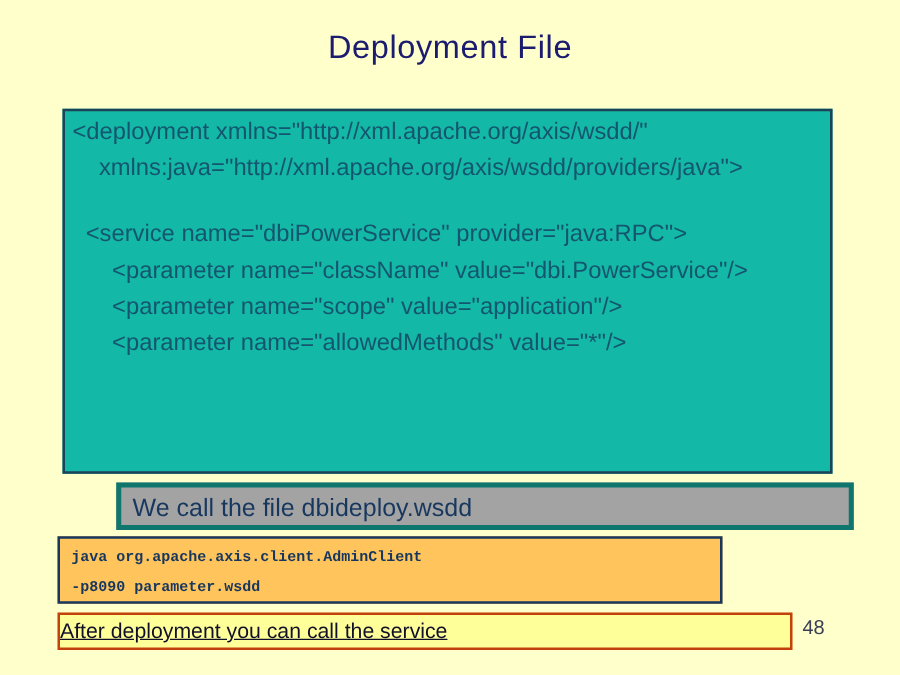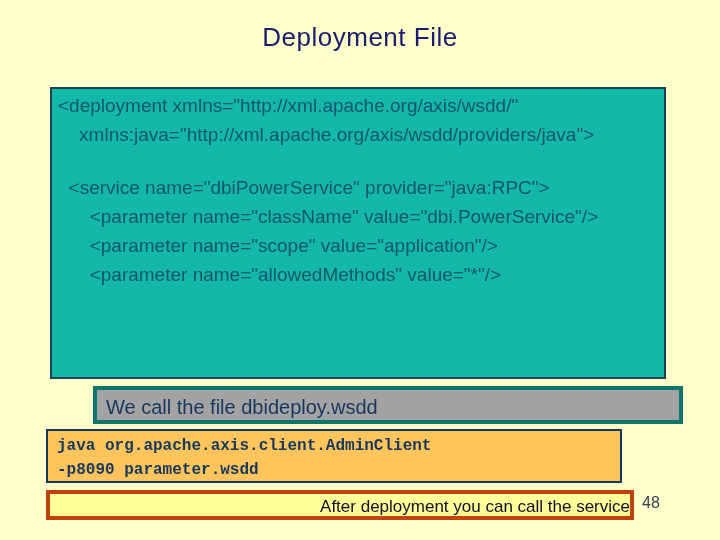--- a/index.html
+++ b/index.html
@@ -66,14 +66,14 @@
     position: absolute;
     left: 46px;
     top: 429px;
-    width: 576px;
+    width: 532px;
     height: 54px;
     background: #FFC55C;
     border: 2px solid #17375E;
     color: #17375E;
     font-family: "Liberation Mono", monospace;
     font-weight: bold;
-    font-size: 16px;
+    font-size: 12px;
     padding: 3px 0 0 9px;
     overflow: hidden;
   }

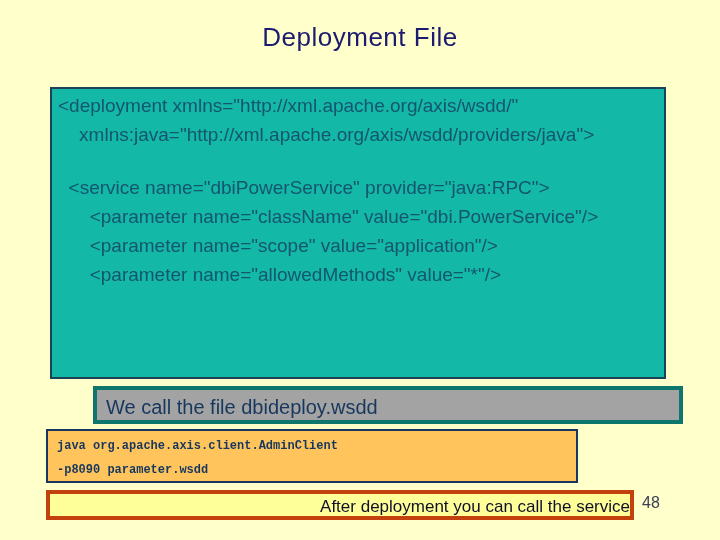--- a/index.html
+++ b/index.html
@@ -89,12 +89,13 @@
     width: 588px;
     height: 30px;
     background: #FFFF99;
-    border: 4px solid #c2410c;
+    border: 2px solid #c2410c;
     color: #101028;
     font-size: 17px;
     line-height: 26px;
-    text-align: right;
+    text-align: left;
     overflow: hidden;
+    text-decoration: underline;
   }
 
   .page-number {

